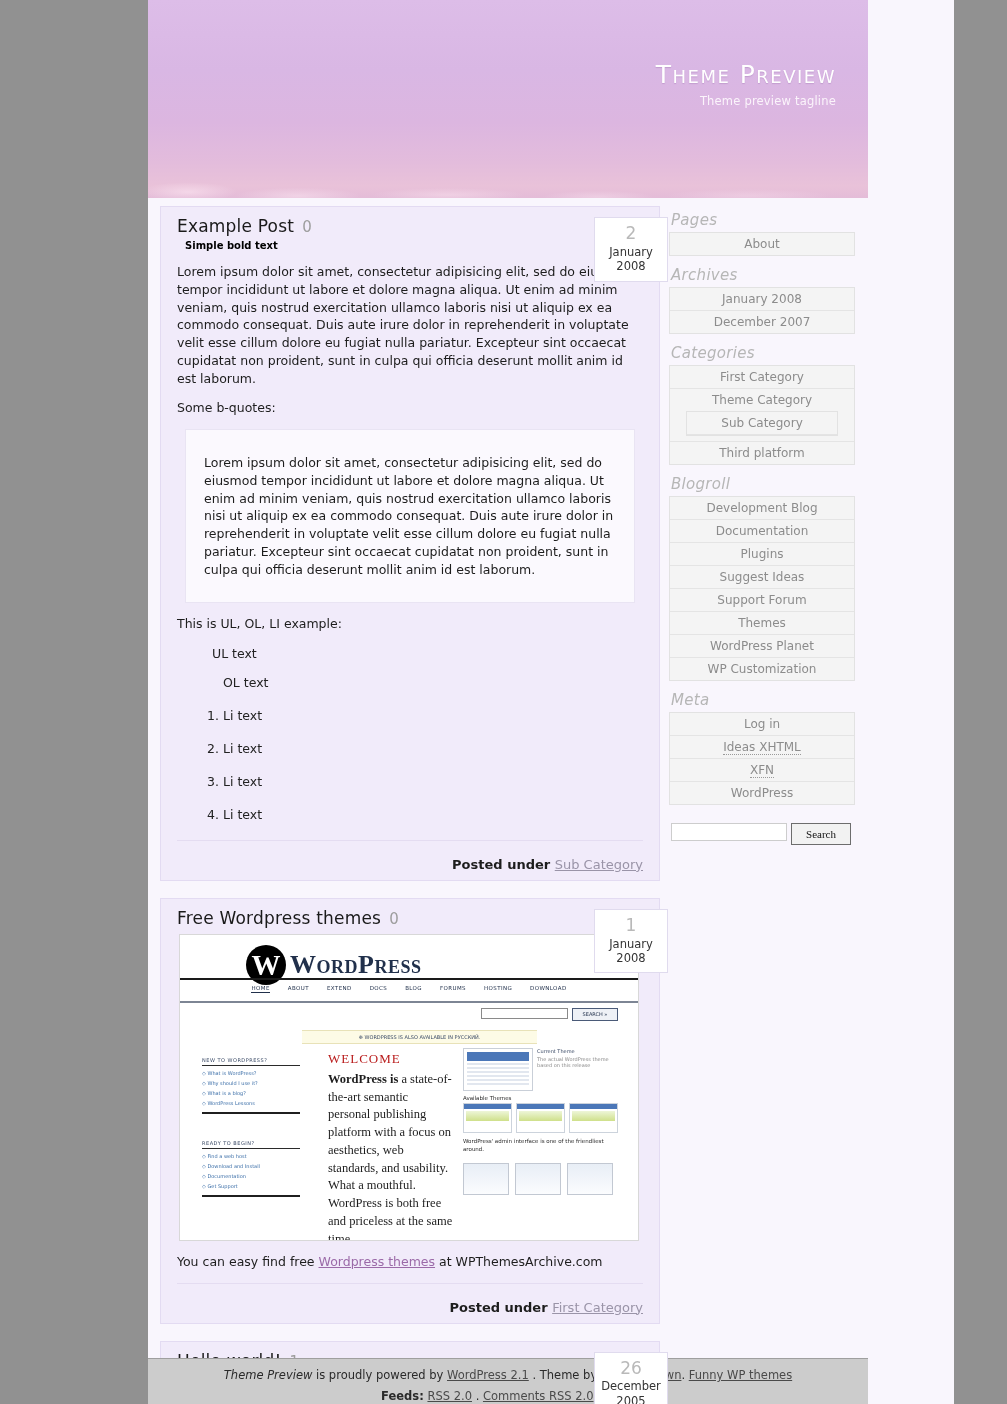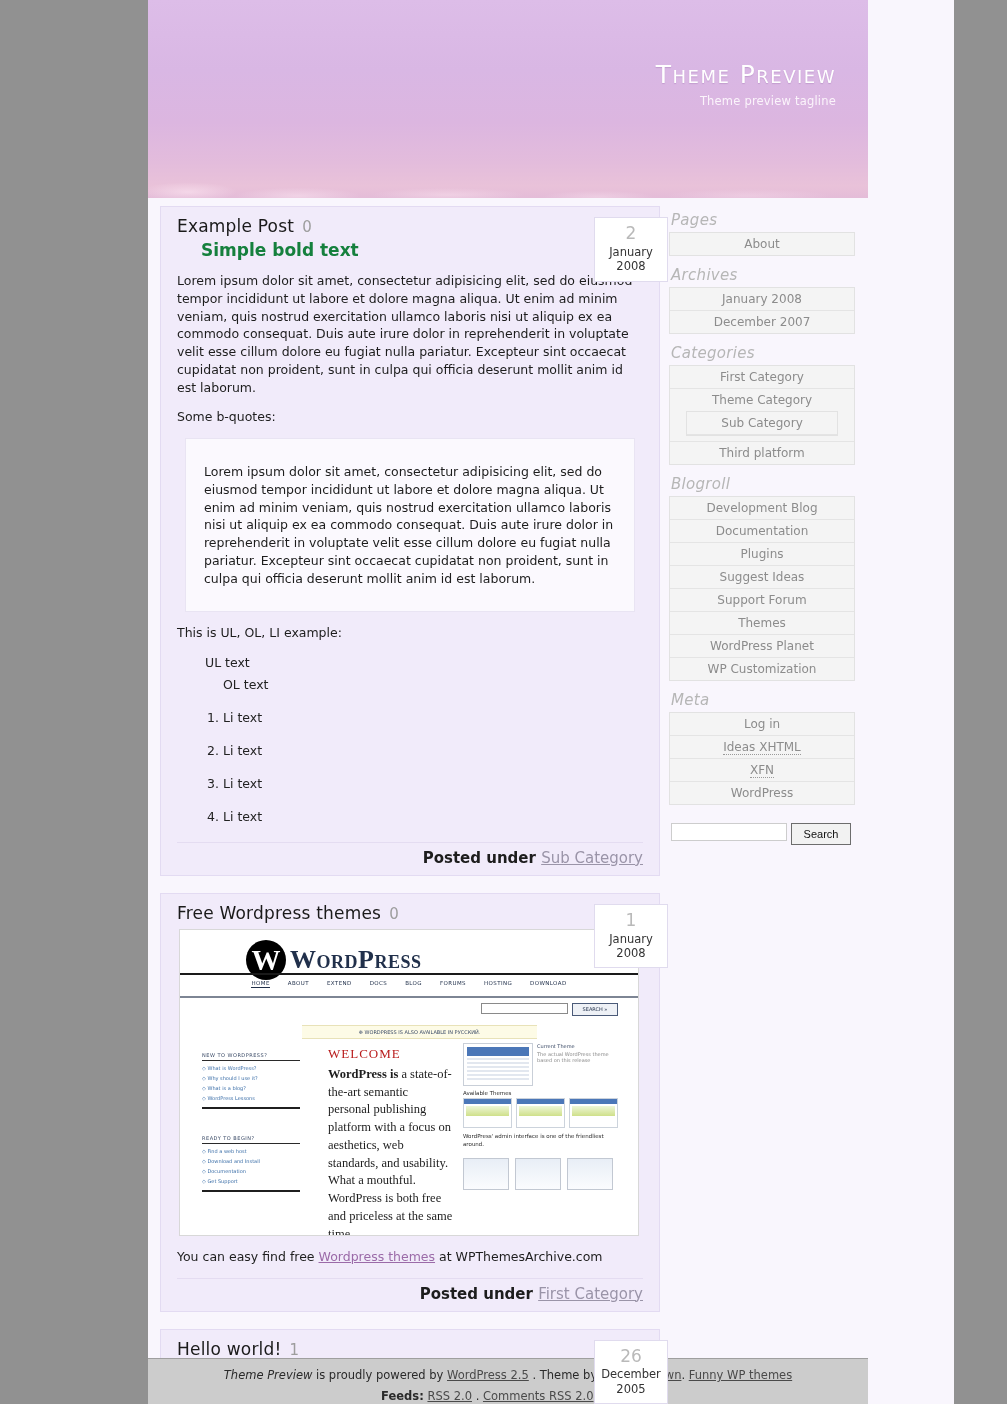--- a/index.html
+++ b/index.html
@@ -73,7 +73,7 @@
   .datebox .d{display:block;font-size:17px;color:#b9b9b9;line-height:1.35;}
   .entry{margin:0 4px;}
   .entry p{margin:12px 0;line-height:1.42;color:#1d1d1d;font-size:12.5px;}
-  .entry h3.bold{font-size:17px;font-weight:bold;margin:4px 0 0 24px;color:#15803d;}
+  .entry h3.bold{font-size:10px;font-weight:bold;margin:4px 0 0 8px;color:#000000;}
   blockquote{
     margin:10px 8px 10px 8px;background:#fbf9fe;border:1px solid #e9e4f3;
     padding:12px 18px;

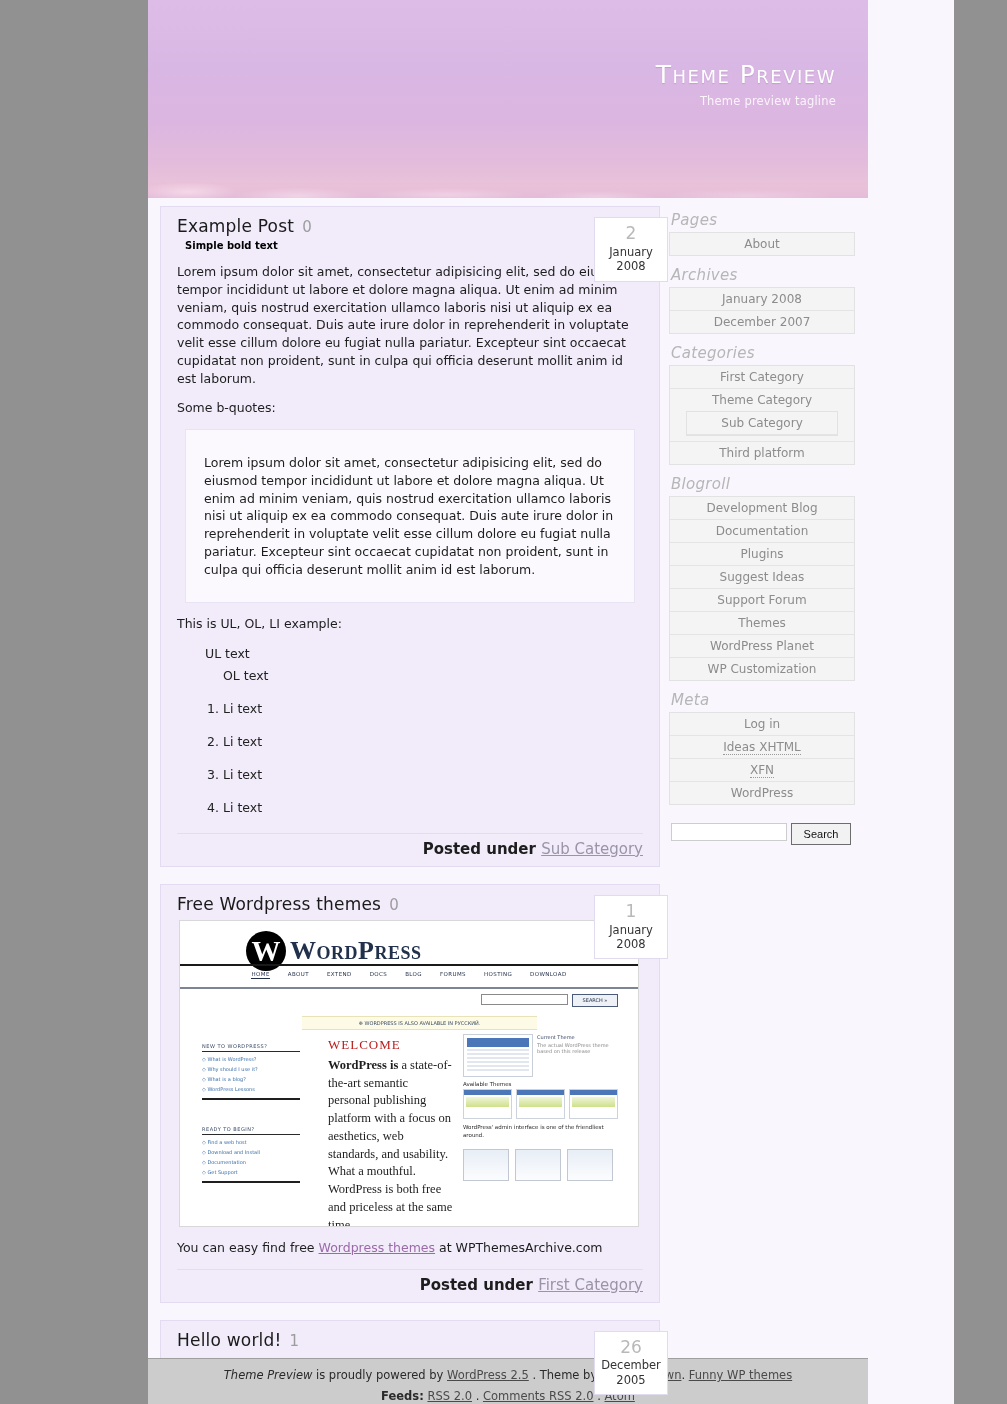--- a/index.html
+++ b/index.html
@@ -80,7 +80,7 @@
   }
   blockquote p{margin:0;font-size:11.5px;line-height:1.75;color:#1d1d1d;}
   .entry ul{margin:4px 0 0 10px;padding:0 0 0 14px;list-style:none;}
-  .entry ul li{font-size:12.5px;margin:4px;line-height:1.5;}
+  .entry ul li{font-size:12.5px;margin:11px;line-height:1.5;}
   .entry ol{margin:0;padding-left:46px;}
   .entry ol li{font-size:12.5px;margin:18px 0;}
   .ol-label{display:block;margin-left:46px;font-size:12.5px;}

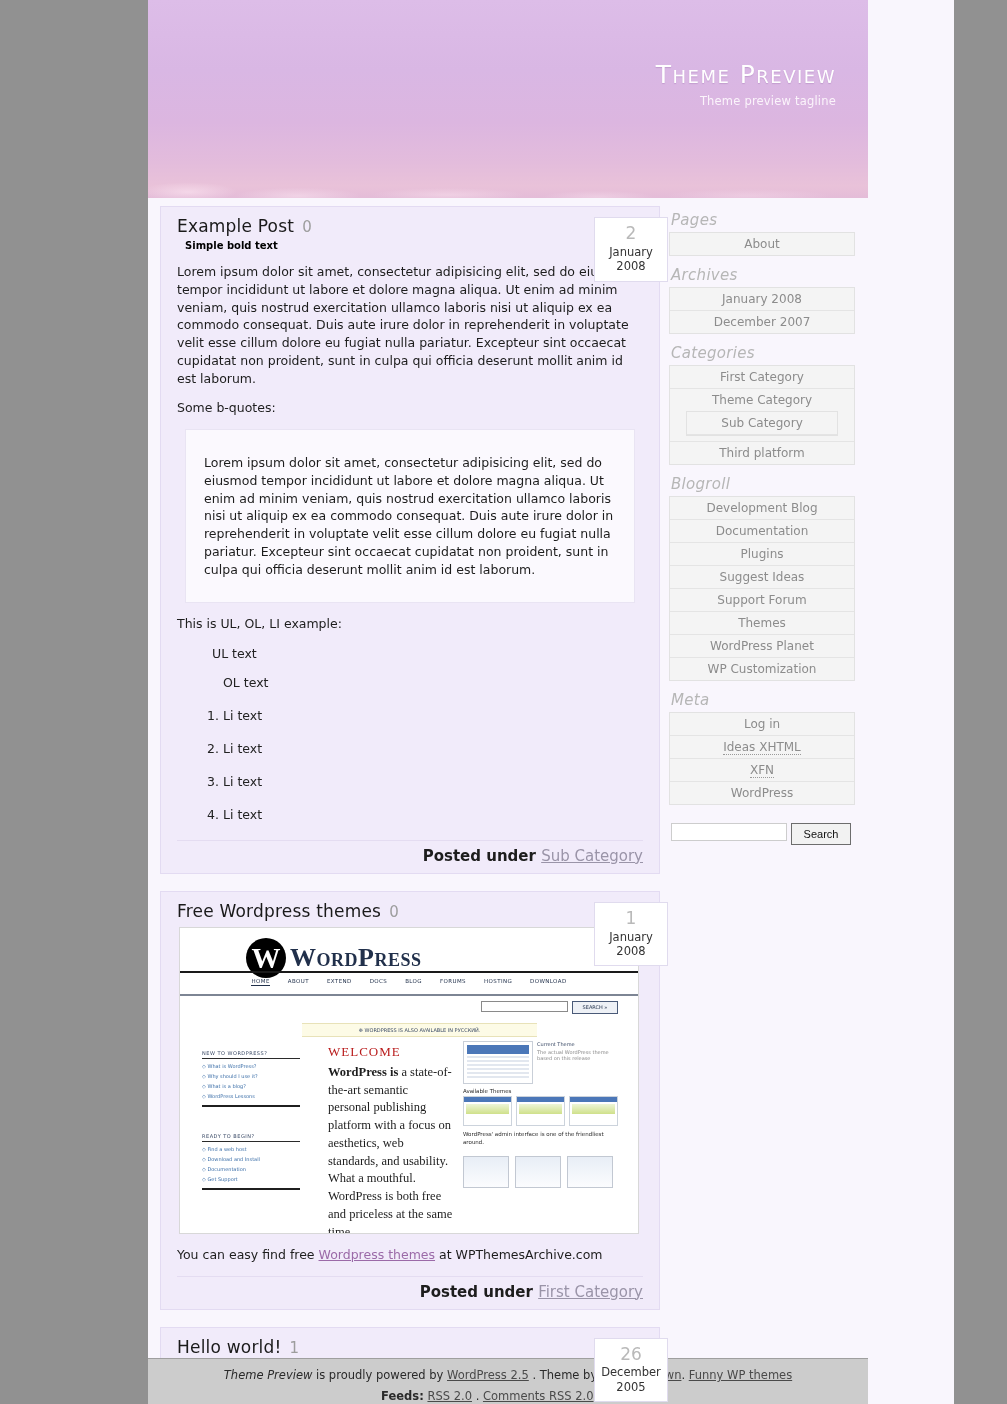--- a/index.html
+++ b/index.html
@@ -185,7 +185,7 @@
   }
   .searchbox .sbtn{
     width:58px;height:20px;border:1px solid #6d6d6d;background:#f2f2f2;
-    font-family:Liberation Sans, sans-serif;font-size:11px;color:#111;
+    font-family:Liberation Serif, serif;font-size:11px;color:#111;
     text-align:center;line-height:20px;cursor:pointer;
   }
   

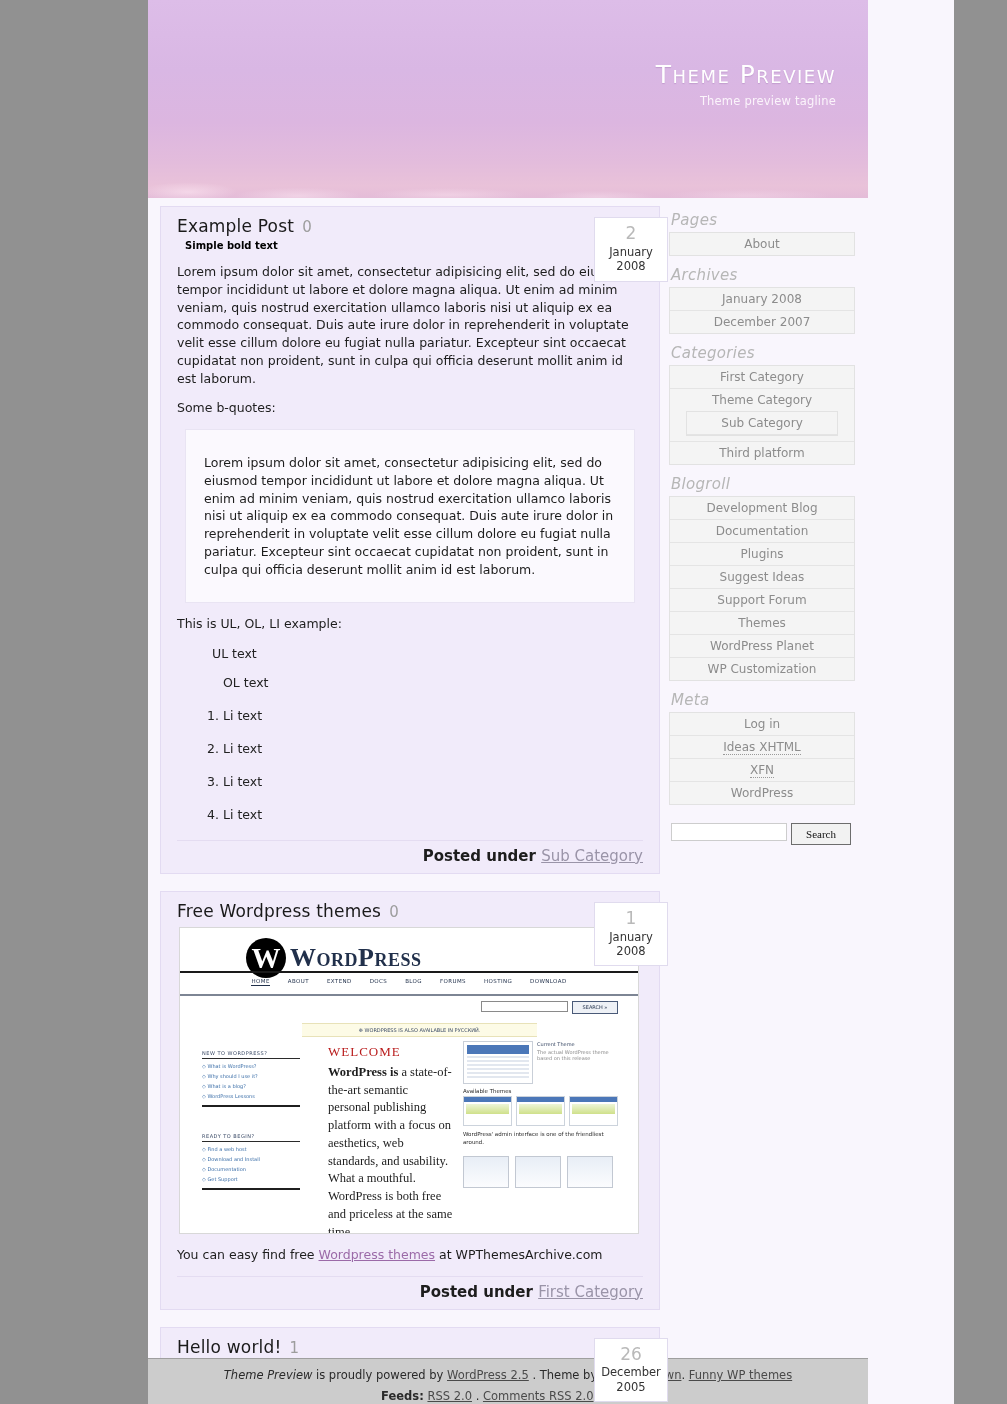--- a/index.html
+++ b/index.html
@@ -85,8 +85,8 @@
   .entry ol li{font-size:12.5px;margin:18px 0;}
   .ol-label{display:block;margin-left:46px;font-size:12.5px;}
   .postmeta{
-    border-top:1px solid #e4dcf1;margin:12px 4px 0 4px;padding-top:6px;
-    text-align:right;font-size:15px;color:#1d1d1d;font-weight:bold;
+    border-top:1px solid #e4dcf1;margin:12px 4px 0 4px;padding-top:16px;
+    text-align:right;font-size:13px;color:#1d1d1d;font-weight:bold;
   }
   .postmeta a{color:#9a94a8;text-decoration:underline;font-weight:normal;}
   .entry a.inline{color:#9b6aa8;text-decoration:underline;}

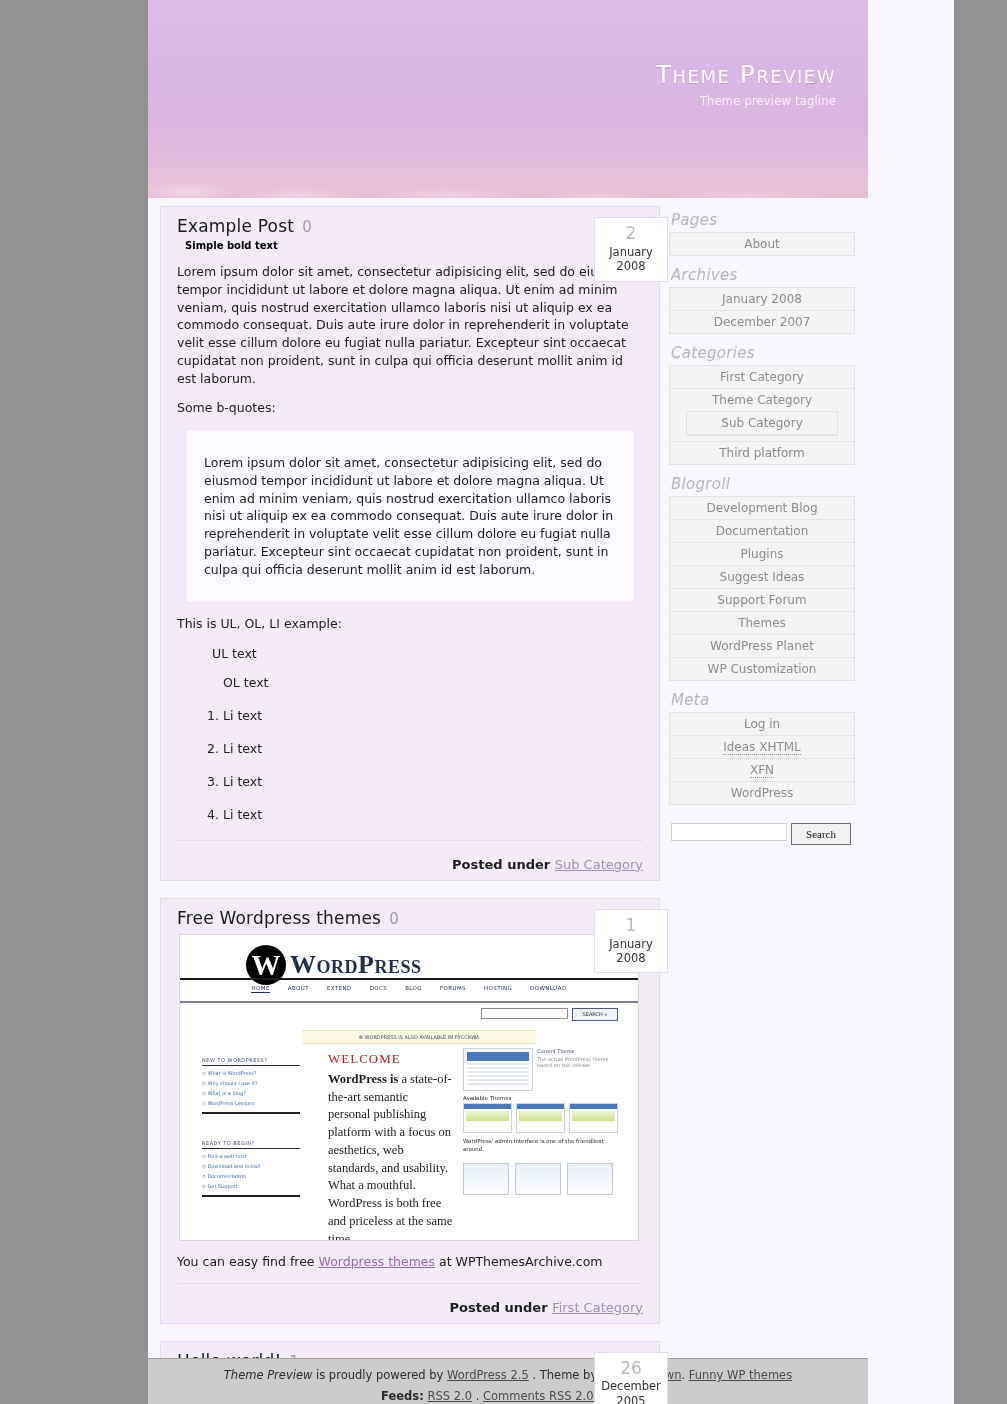--- a/index.html
+++ b/index.html
@@ -458,7 +458,7 @@
 
   <div id="footer">
     <div class="l1">
-      <em>Theme Preview</em><span> is proudly powered by </span><a href="#">WordPress 2.5</a><span> . Theme by </span><a href="#">Aubrey Brown</a><span>. </span><a href="#">Funny WP themes</a>
+      <em>Theme Preview</em><span> is proudly powered by </span><a href="#">WordPress 2.1</a><span> . Theme by </span><a href="#">Aubrey Brown</a><span>. </span><a href="#">Funny WP themes</a>
     </div>
     <div class="l2">
       <b>Feeds:</b>

